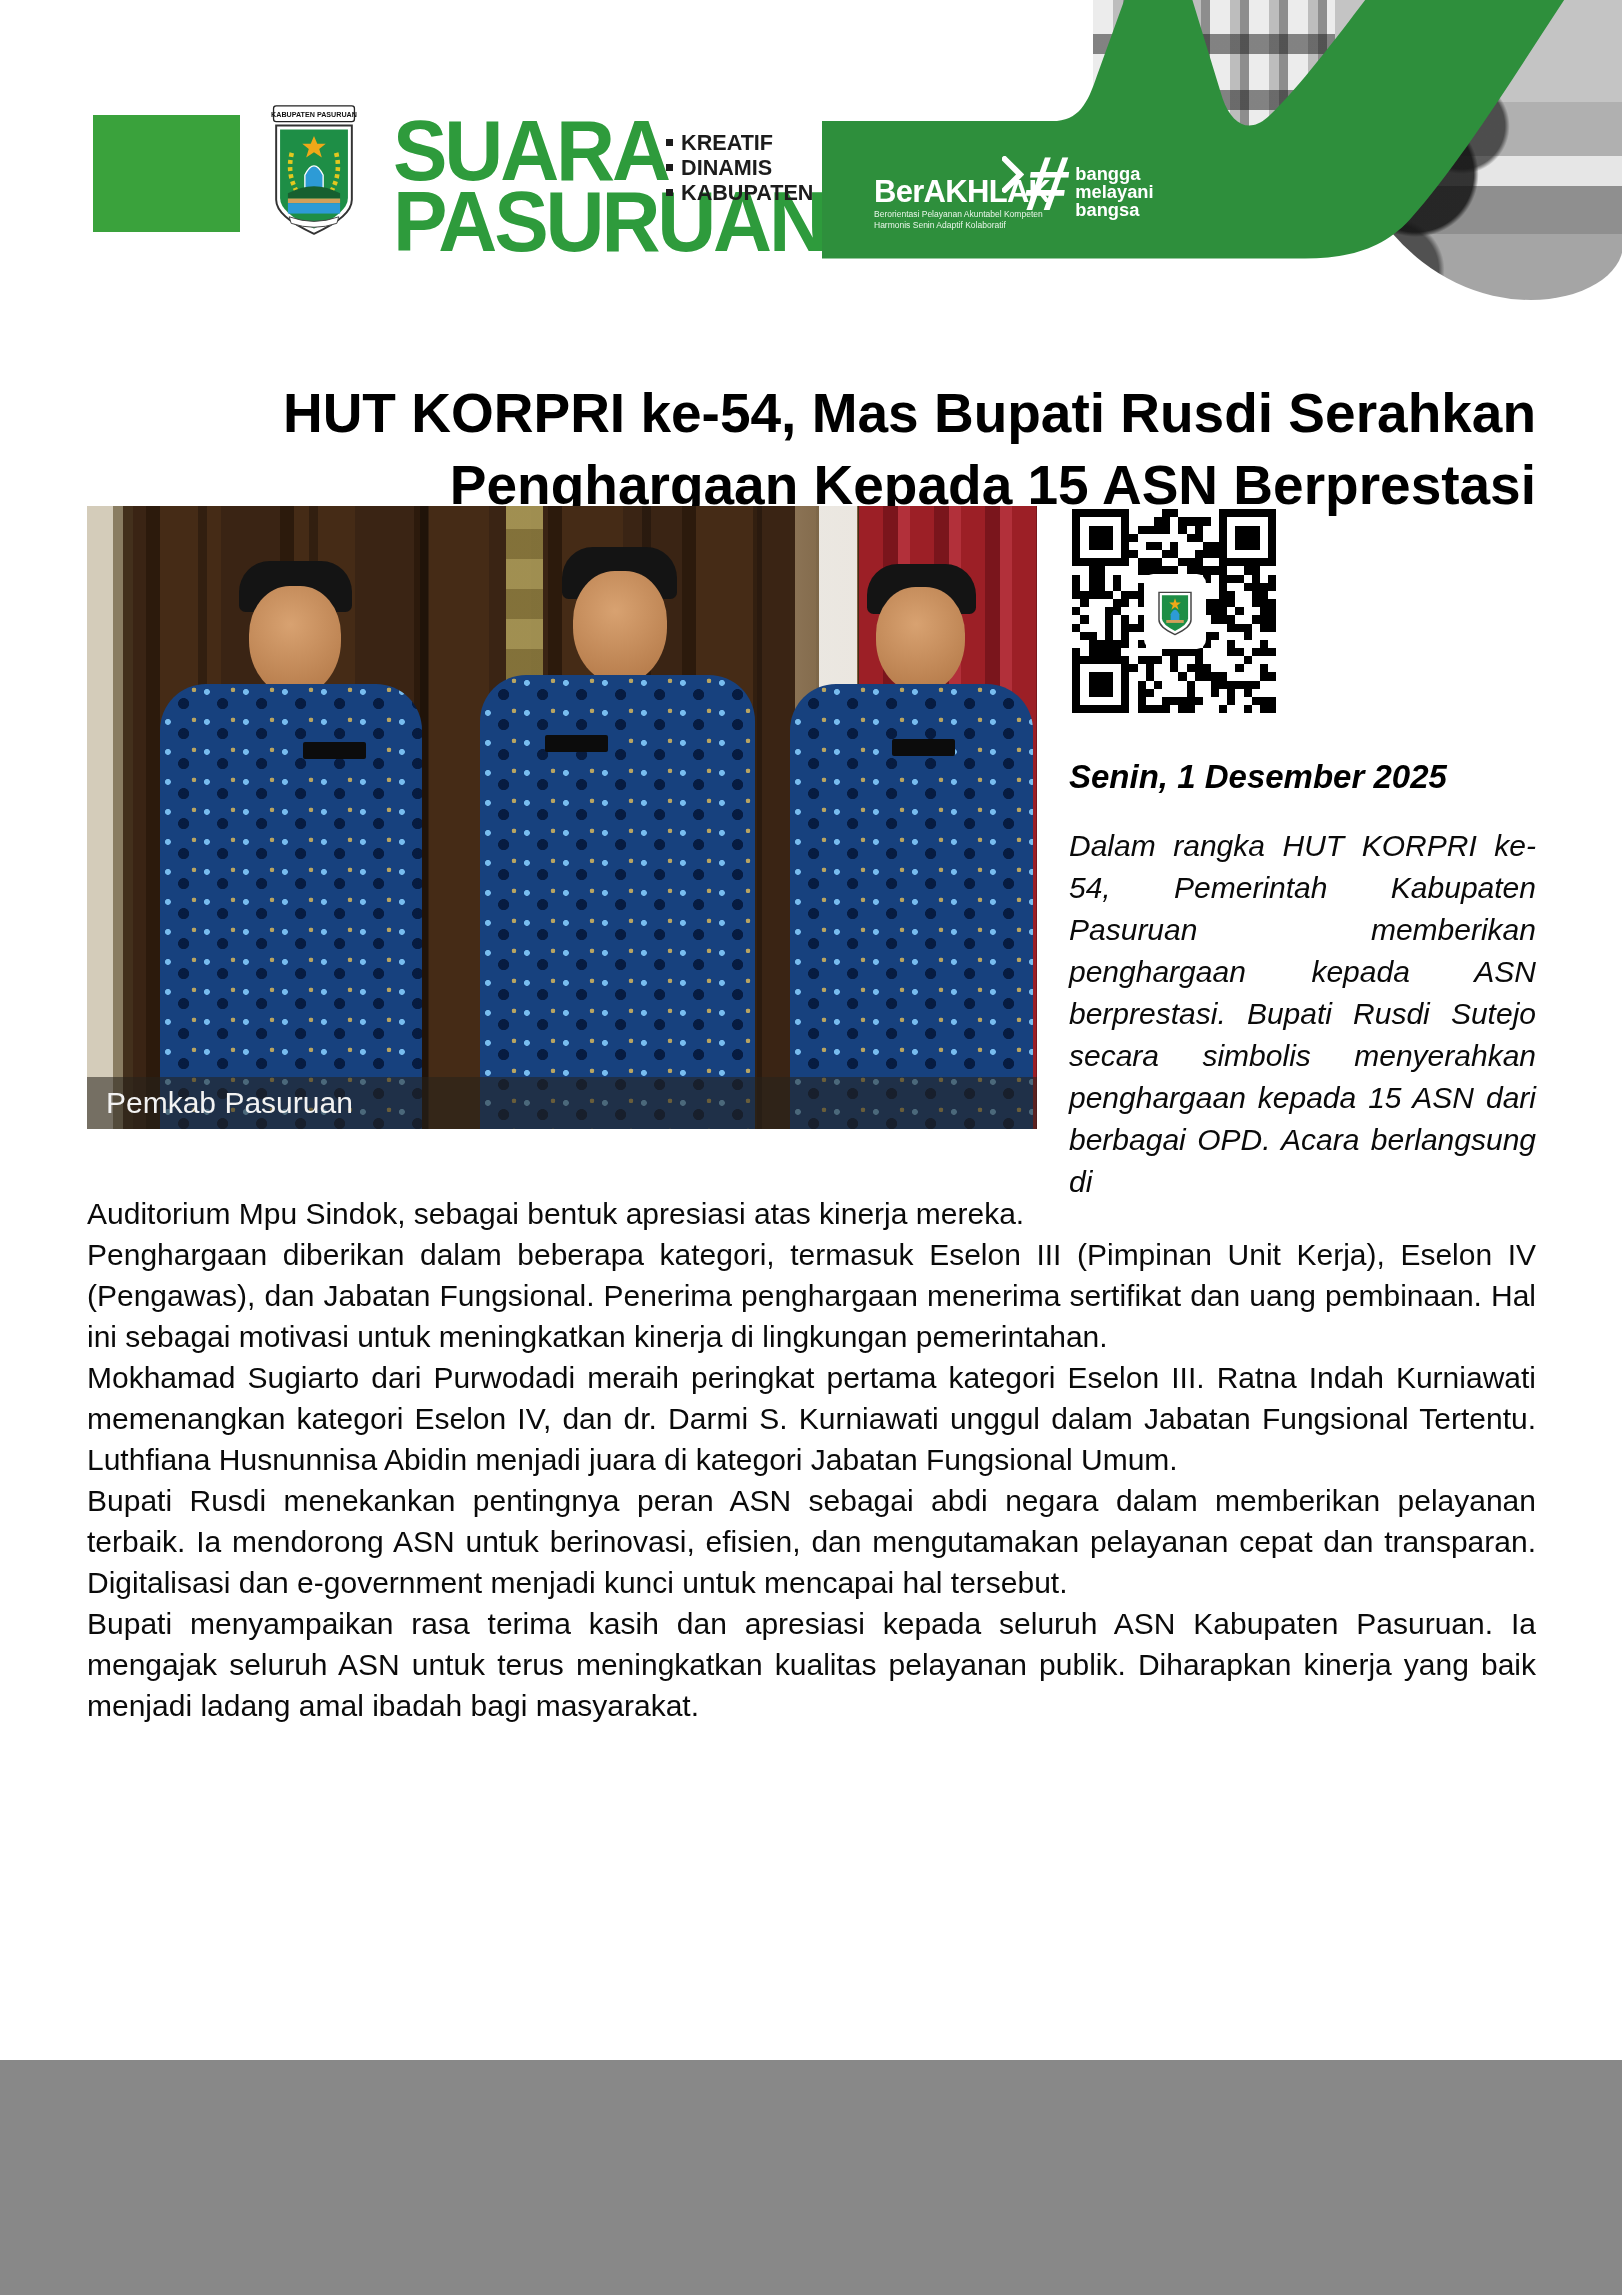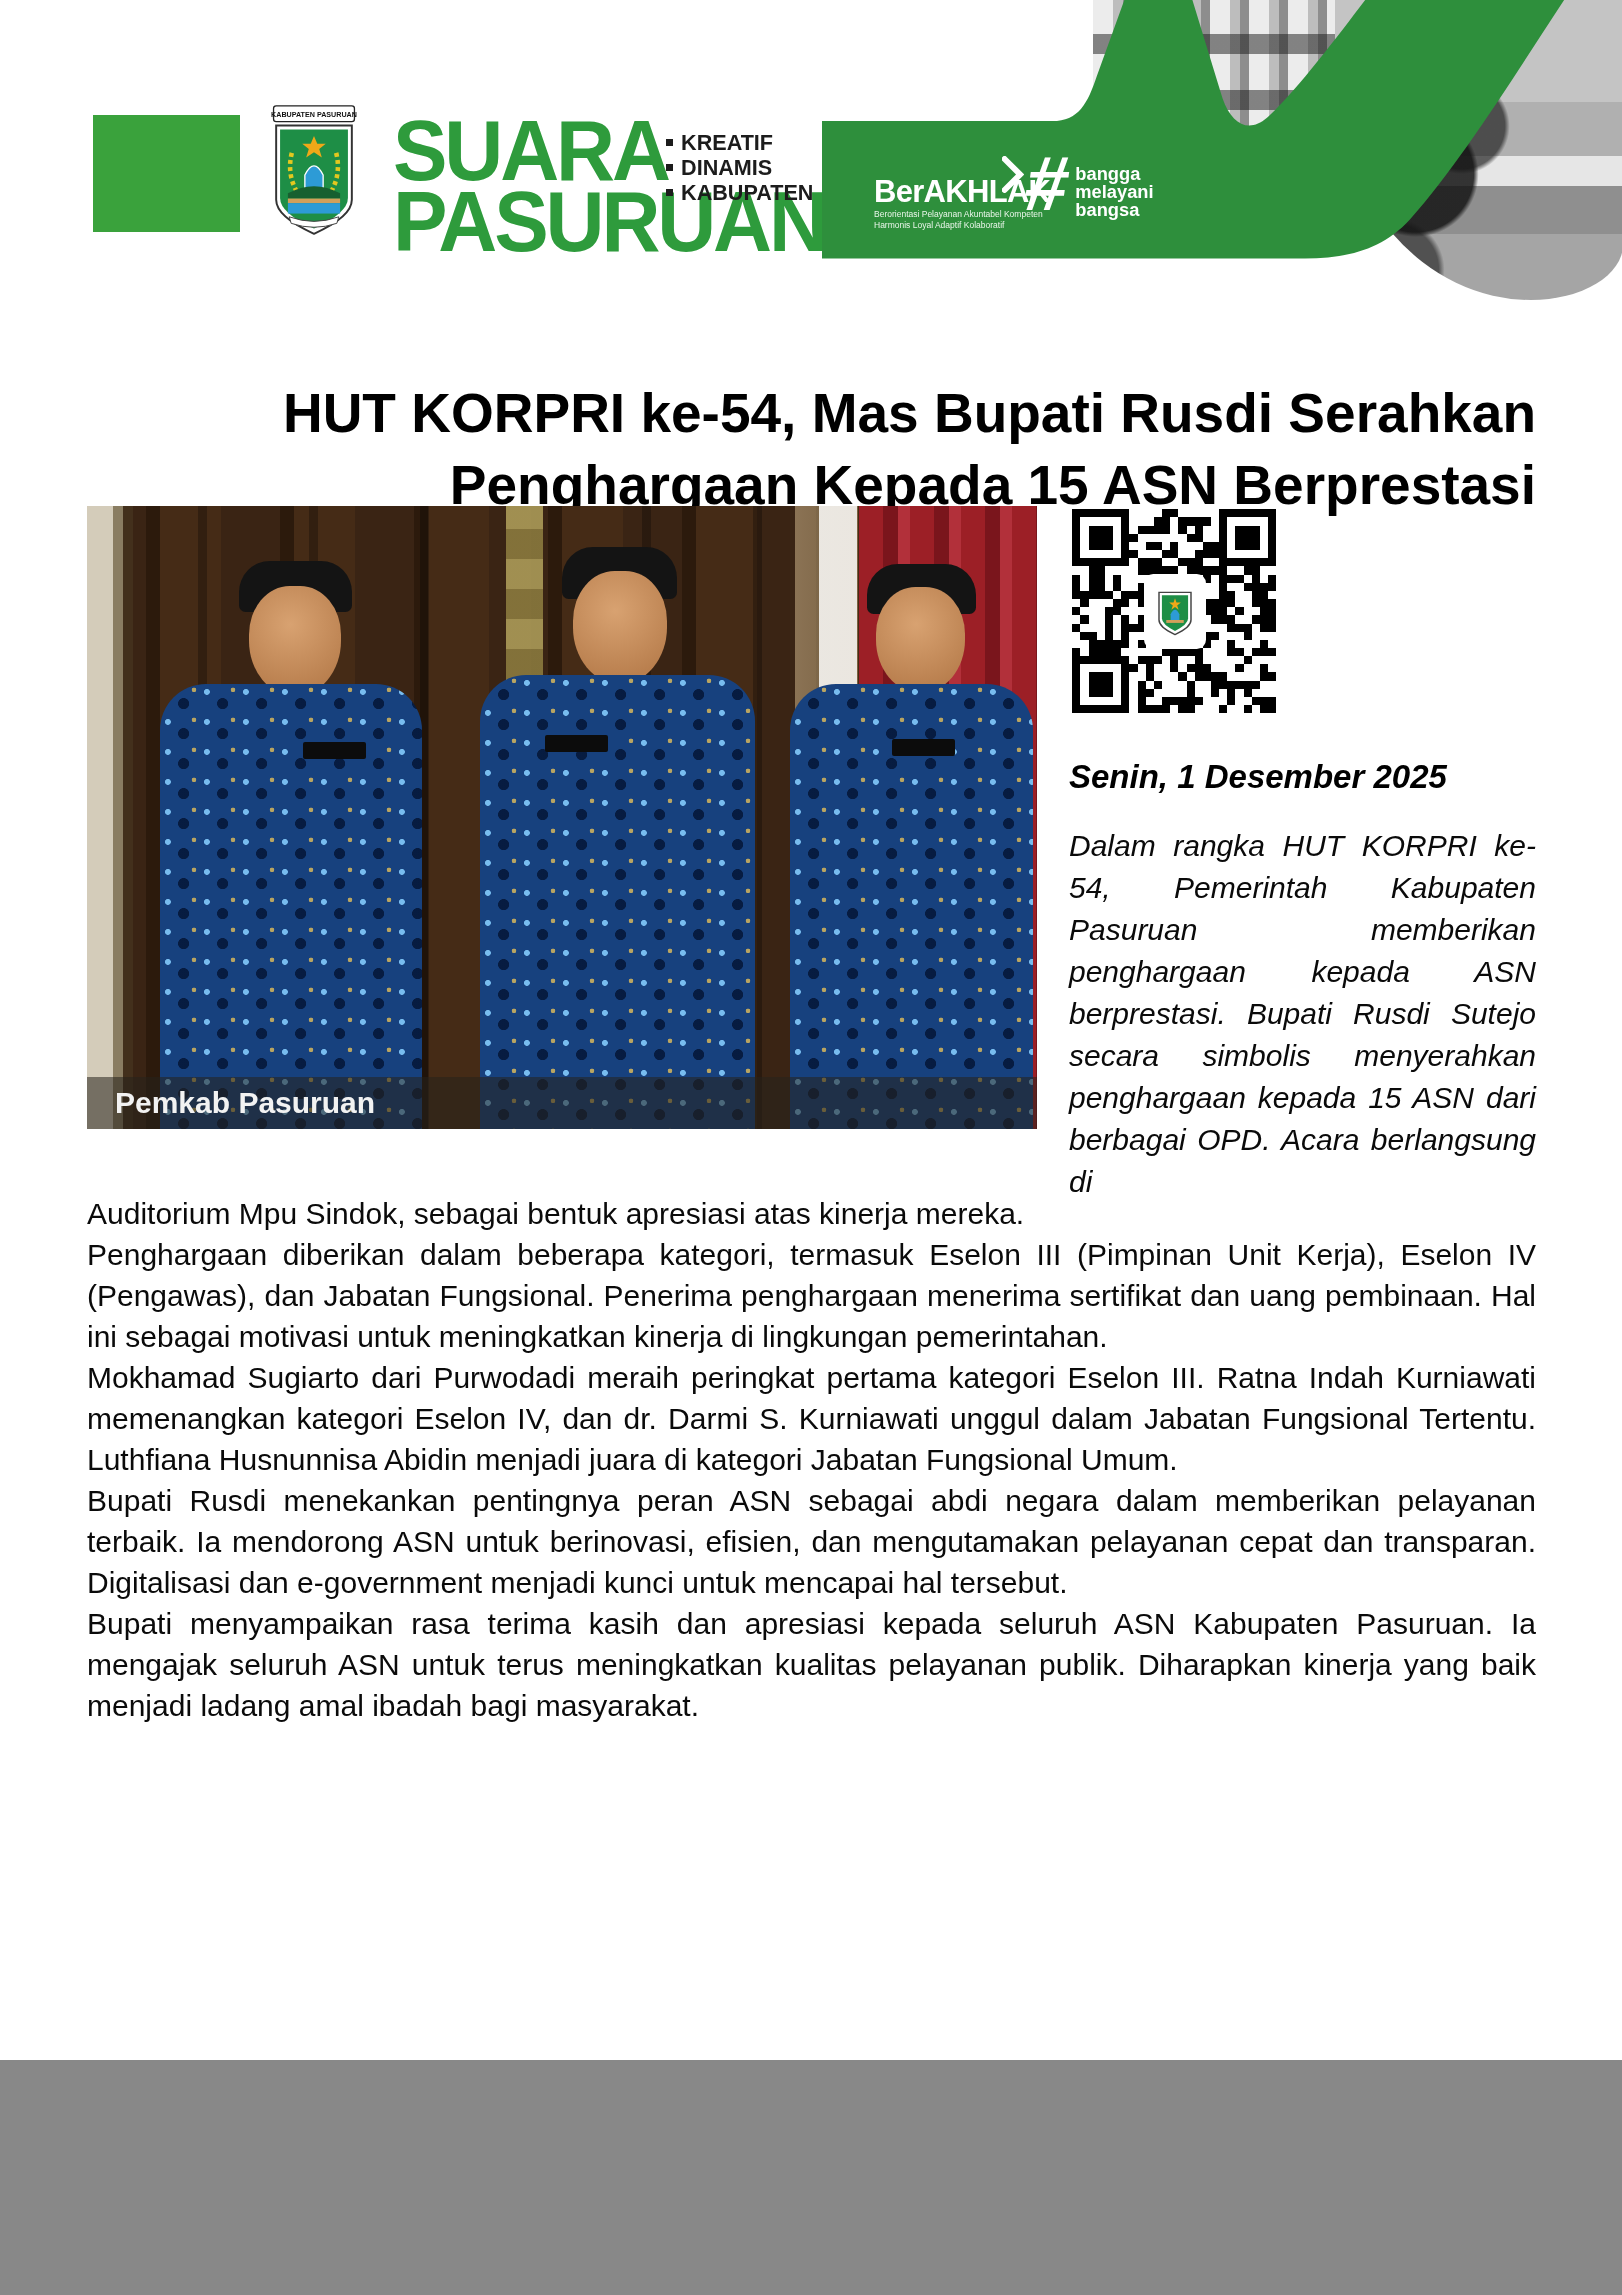--- a/index.html
+++ b/index.html
@@ -151,7 +151,7 @@
     <div class="abs berakhlak">
       <div class="berakhlak-title">BerAKHLAK</div>
       <div class="berakhlak-sub">Berorientasi Pelayanan Akuntabel Kompeten</div>
-      <div class="berakhlak-sub">Harmonis Loyal Adaptif Kolaboratif</div>
+      <div class="berakhlak-sub">Harmonis Senin Adaptif Kolaboratif</div>
     </div>
     <svg class="abs chevron" viewBox="0 0 34 56">
       <path d="M4,4 L28,28 L4,52" fill="none" stroke="#fff" stroke-width="9" stroke-linecap="round"></path>

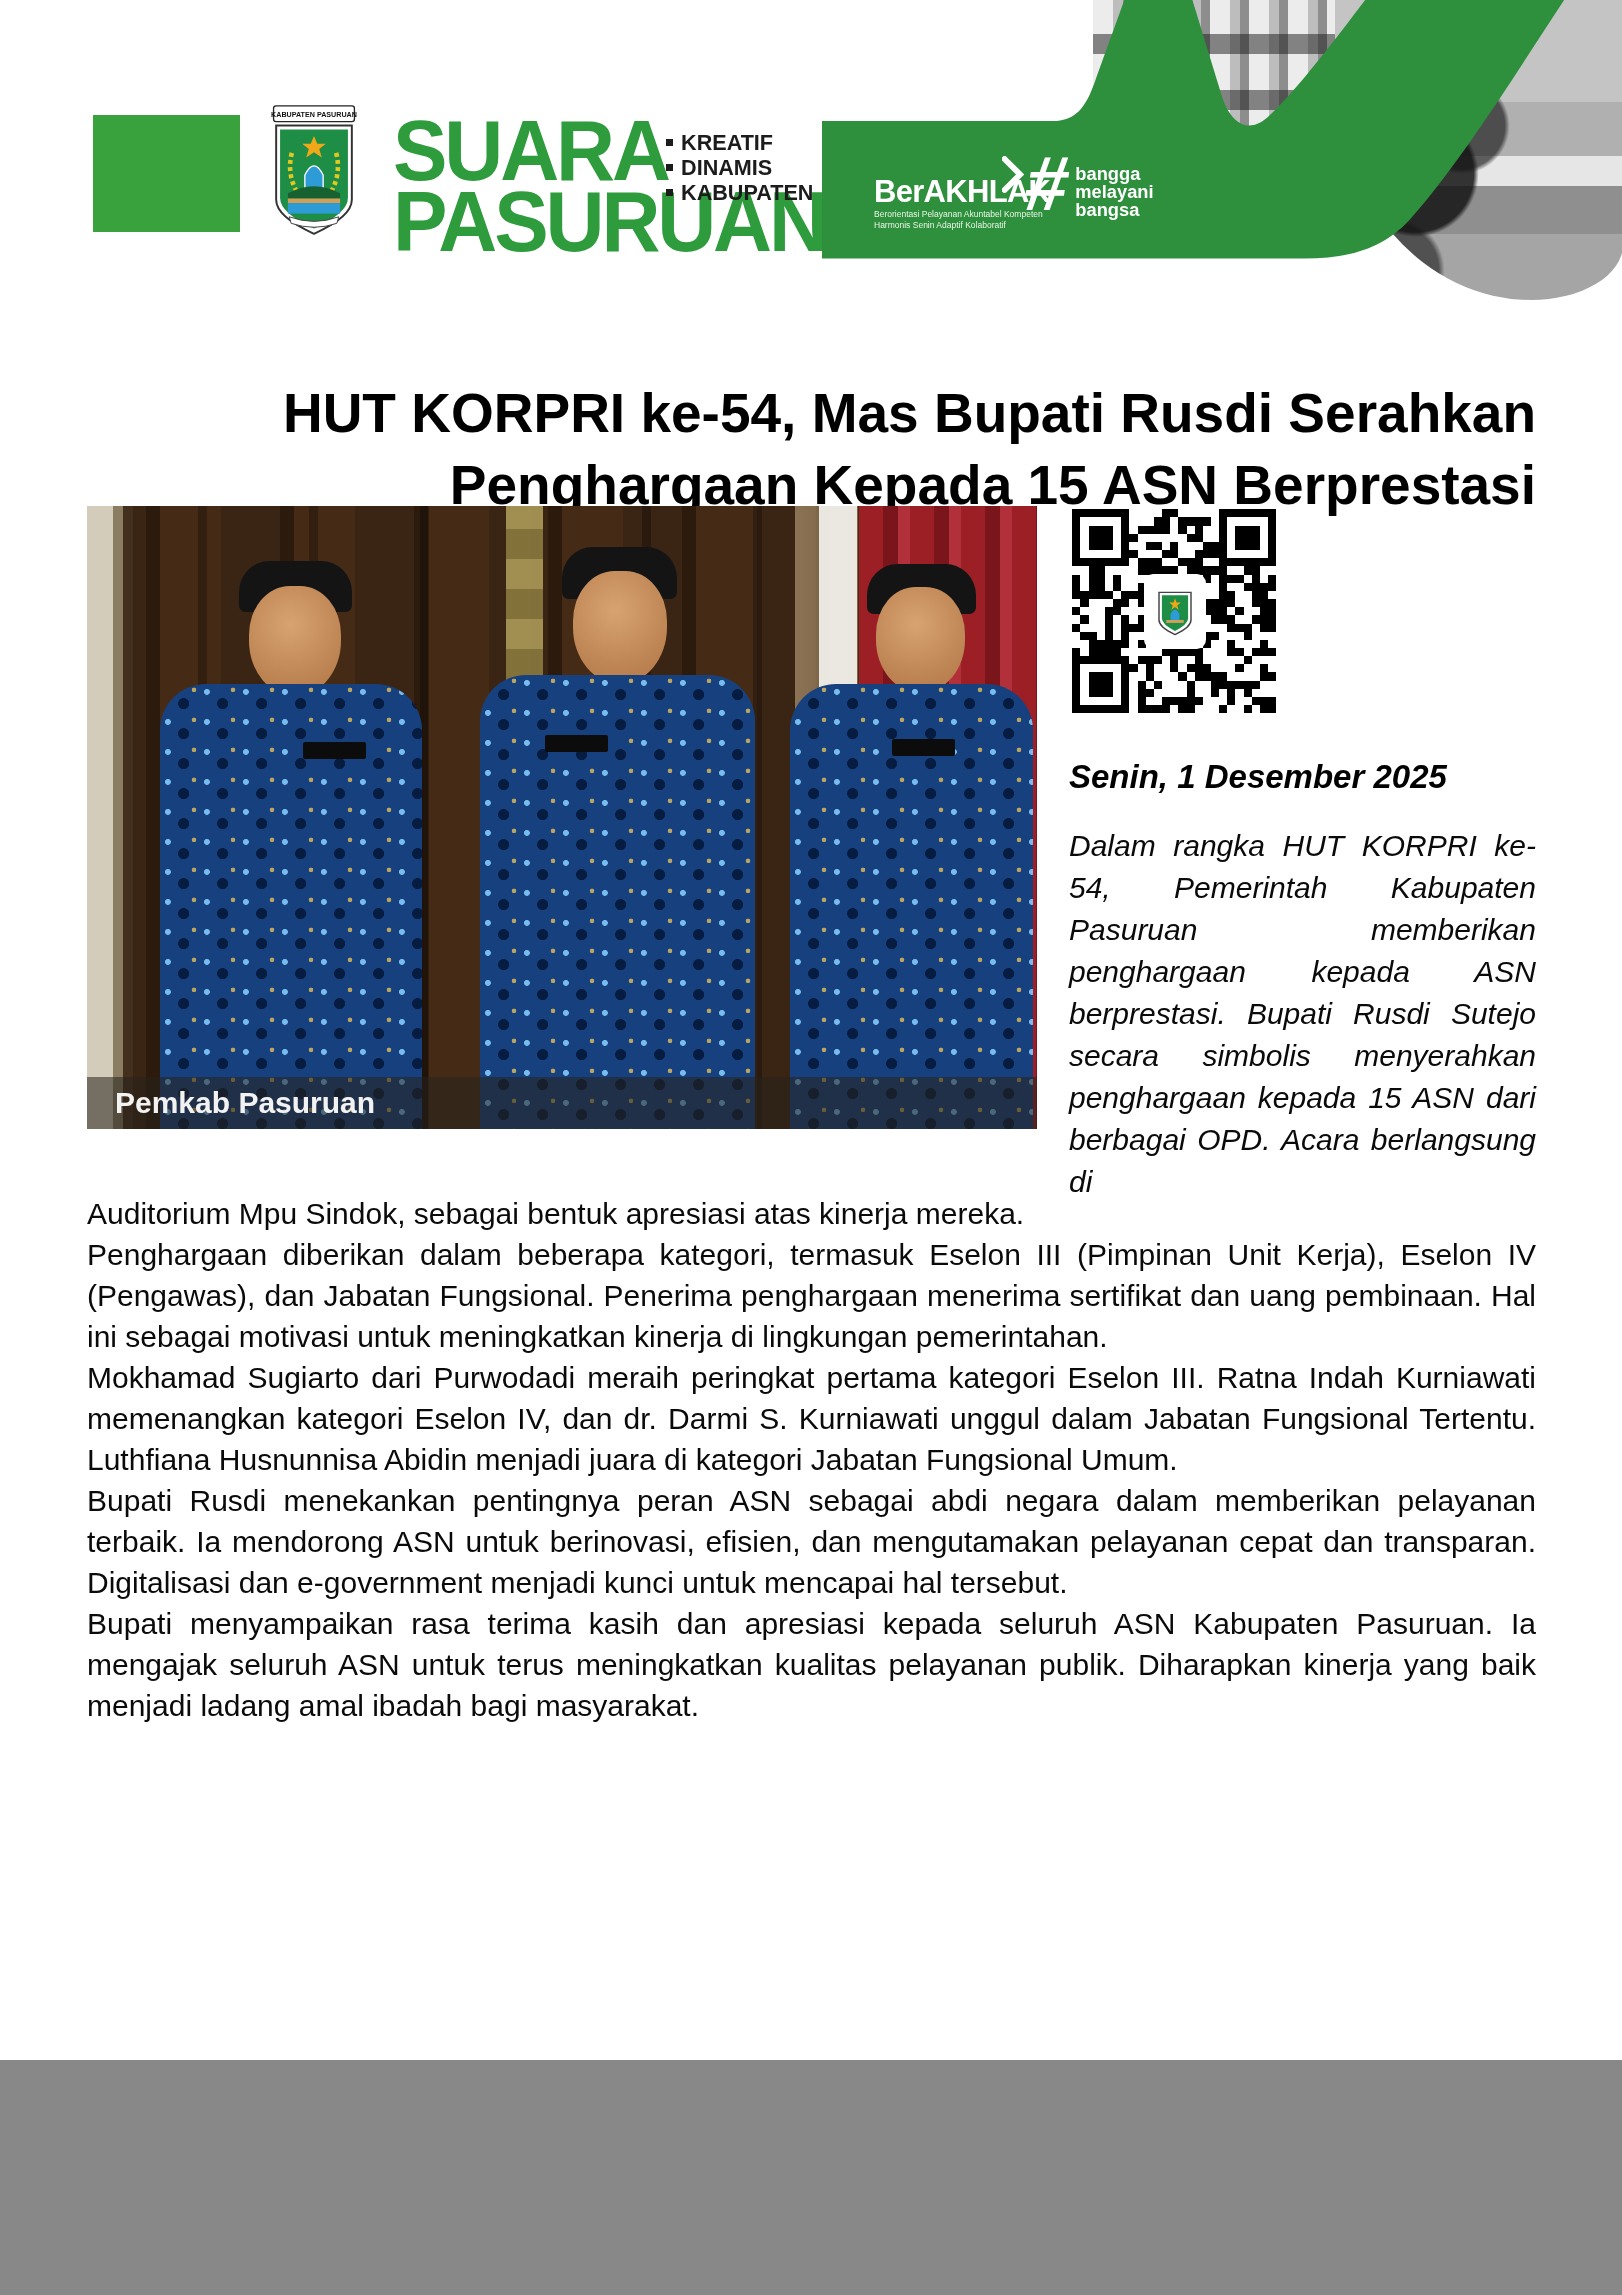--- a/index.html
+++ b/index.html
@@ -63,7 +63,7 @@
     background-size:39px 30px;}
   .person .nametag{position:absolute;width:63px;height:17px;background:#0c0c0c;border-radius:2px;}
   .caption-bar{left:0;bottom:0;width:950px;height:52px;background:rgba(38,34,28,.55);display:flex;align-items:center;}
-  .caption-text{color:#f2f2f2;font-size:30px;padding-left:28px;font-weight:700;}
+  .caption-text{color:#f2f2f2;font-size:30px;padding-left:19px;font-weight:400;}
 
   
   .right-col{left:1069px;top:506px;width:467px;font-style:italic;}

